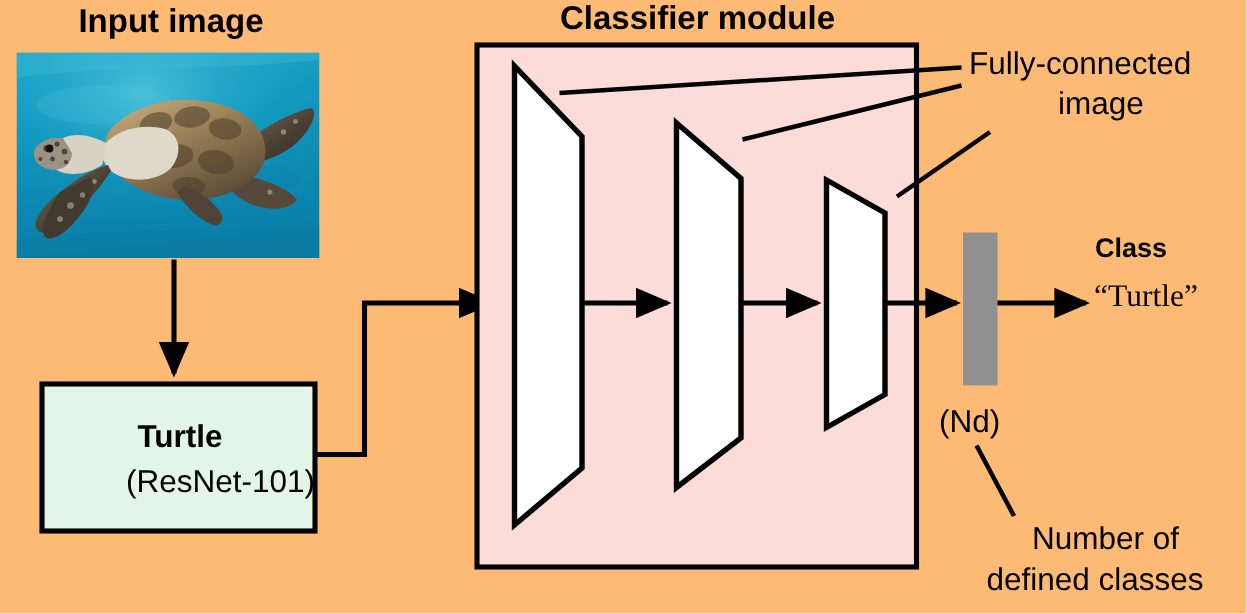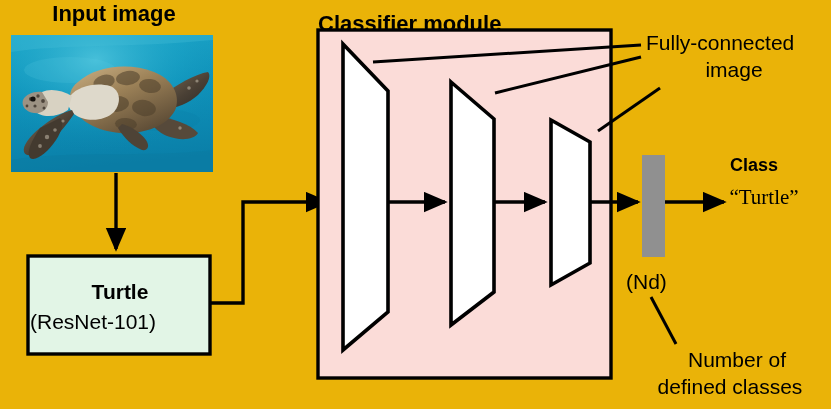--- a/index.html
+++ b/index.html
@@ -15,7 +15,7 @@
     position: relative;
     width: 831px;
     height: 409px;
-    background: #eab308;
+    background: #fdba74;
     overflow: hidden;
   }
   #diagram-svg {

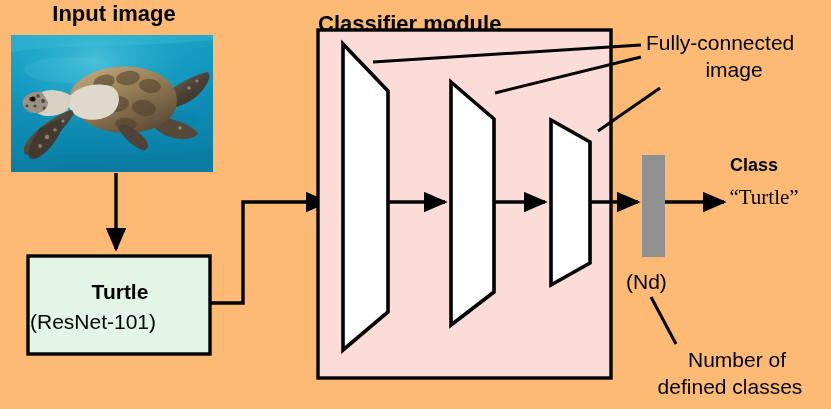--- a/index.html
+++ b/index.html
@@ -40,9 +40,9 @@
     font-size: 22px;
   }
   #label-classifier-module {
-    left: 318px; top: 12px;
+    left: 318px; top: 0;
     width: 294px;
-    text-align: left;
+    text-align: center;
     font-size: 22px;
   }
   #label-encoder-title {

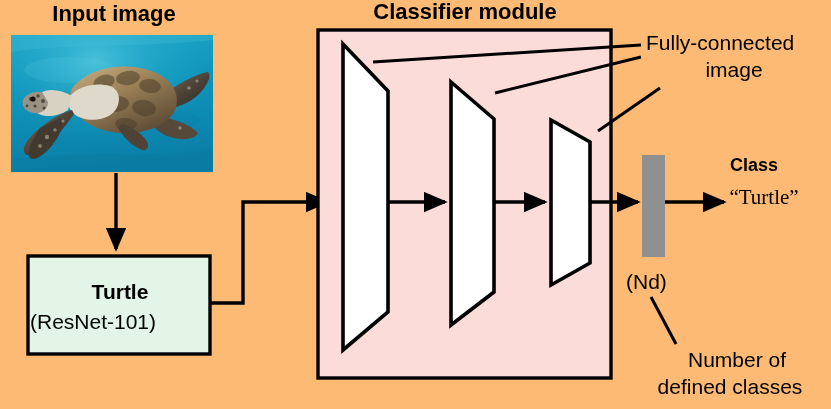--- a/index.html
+++ b/index.html
@@ -54,7 +54,7 @@
   #label-encoder-subtitle {
     left: 30px; top: 310px;
     width: 180px;
-    text-align: left;
+    text-align: right;
     font-size: 21px;
   }
   #label-fully-connected {

